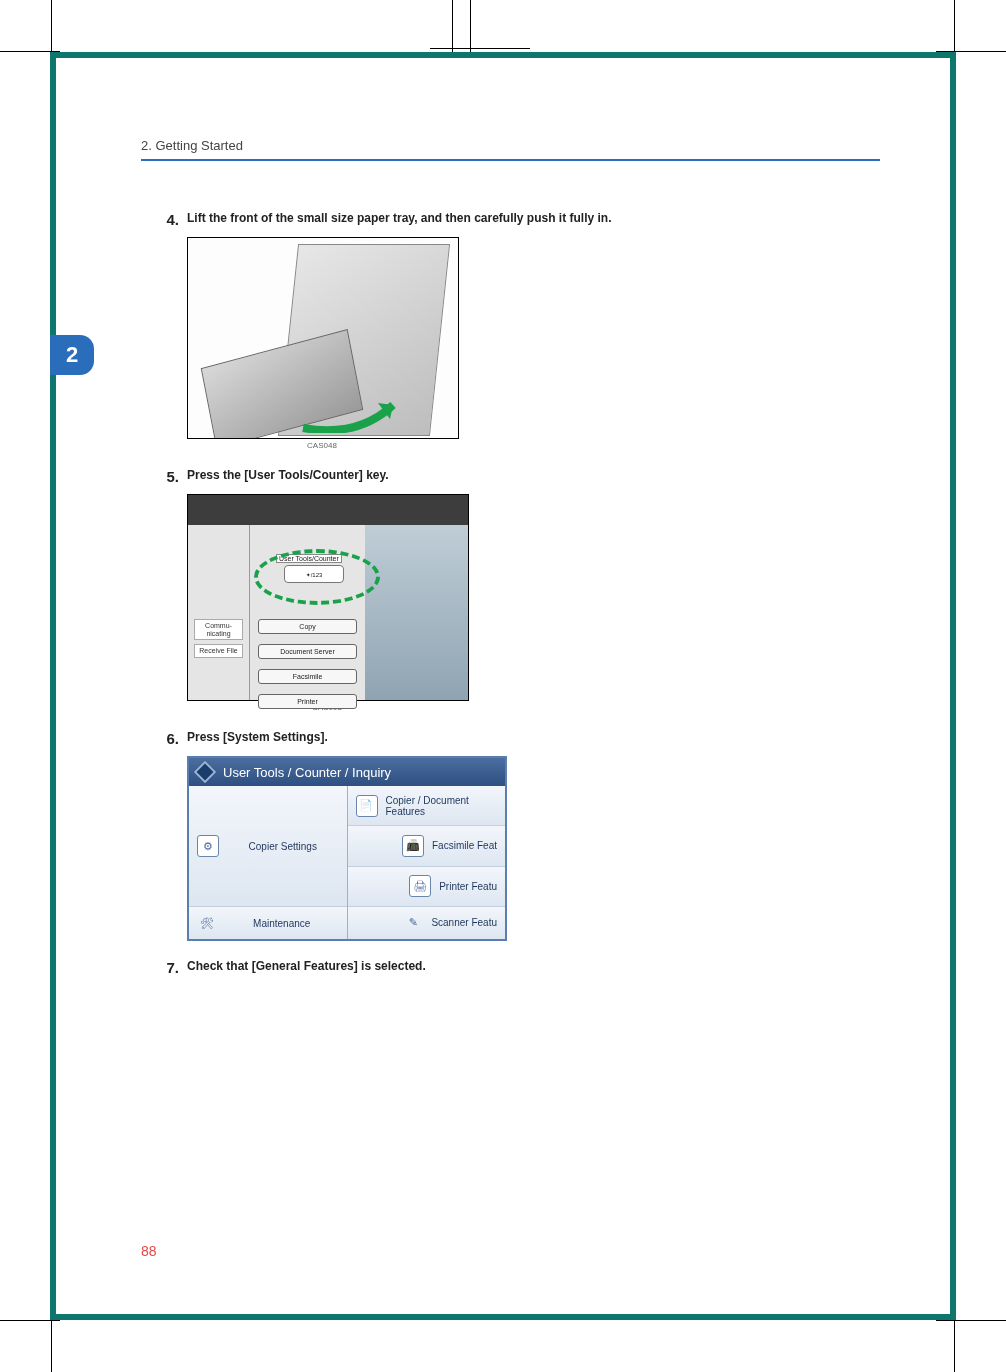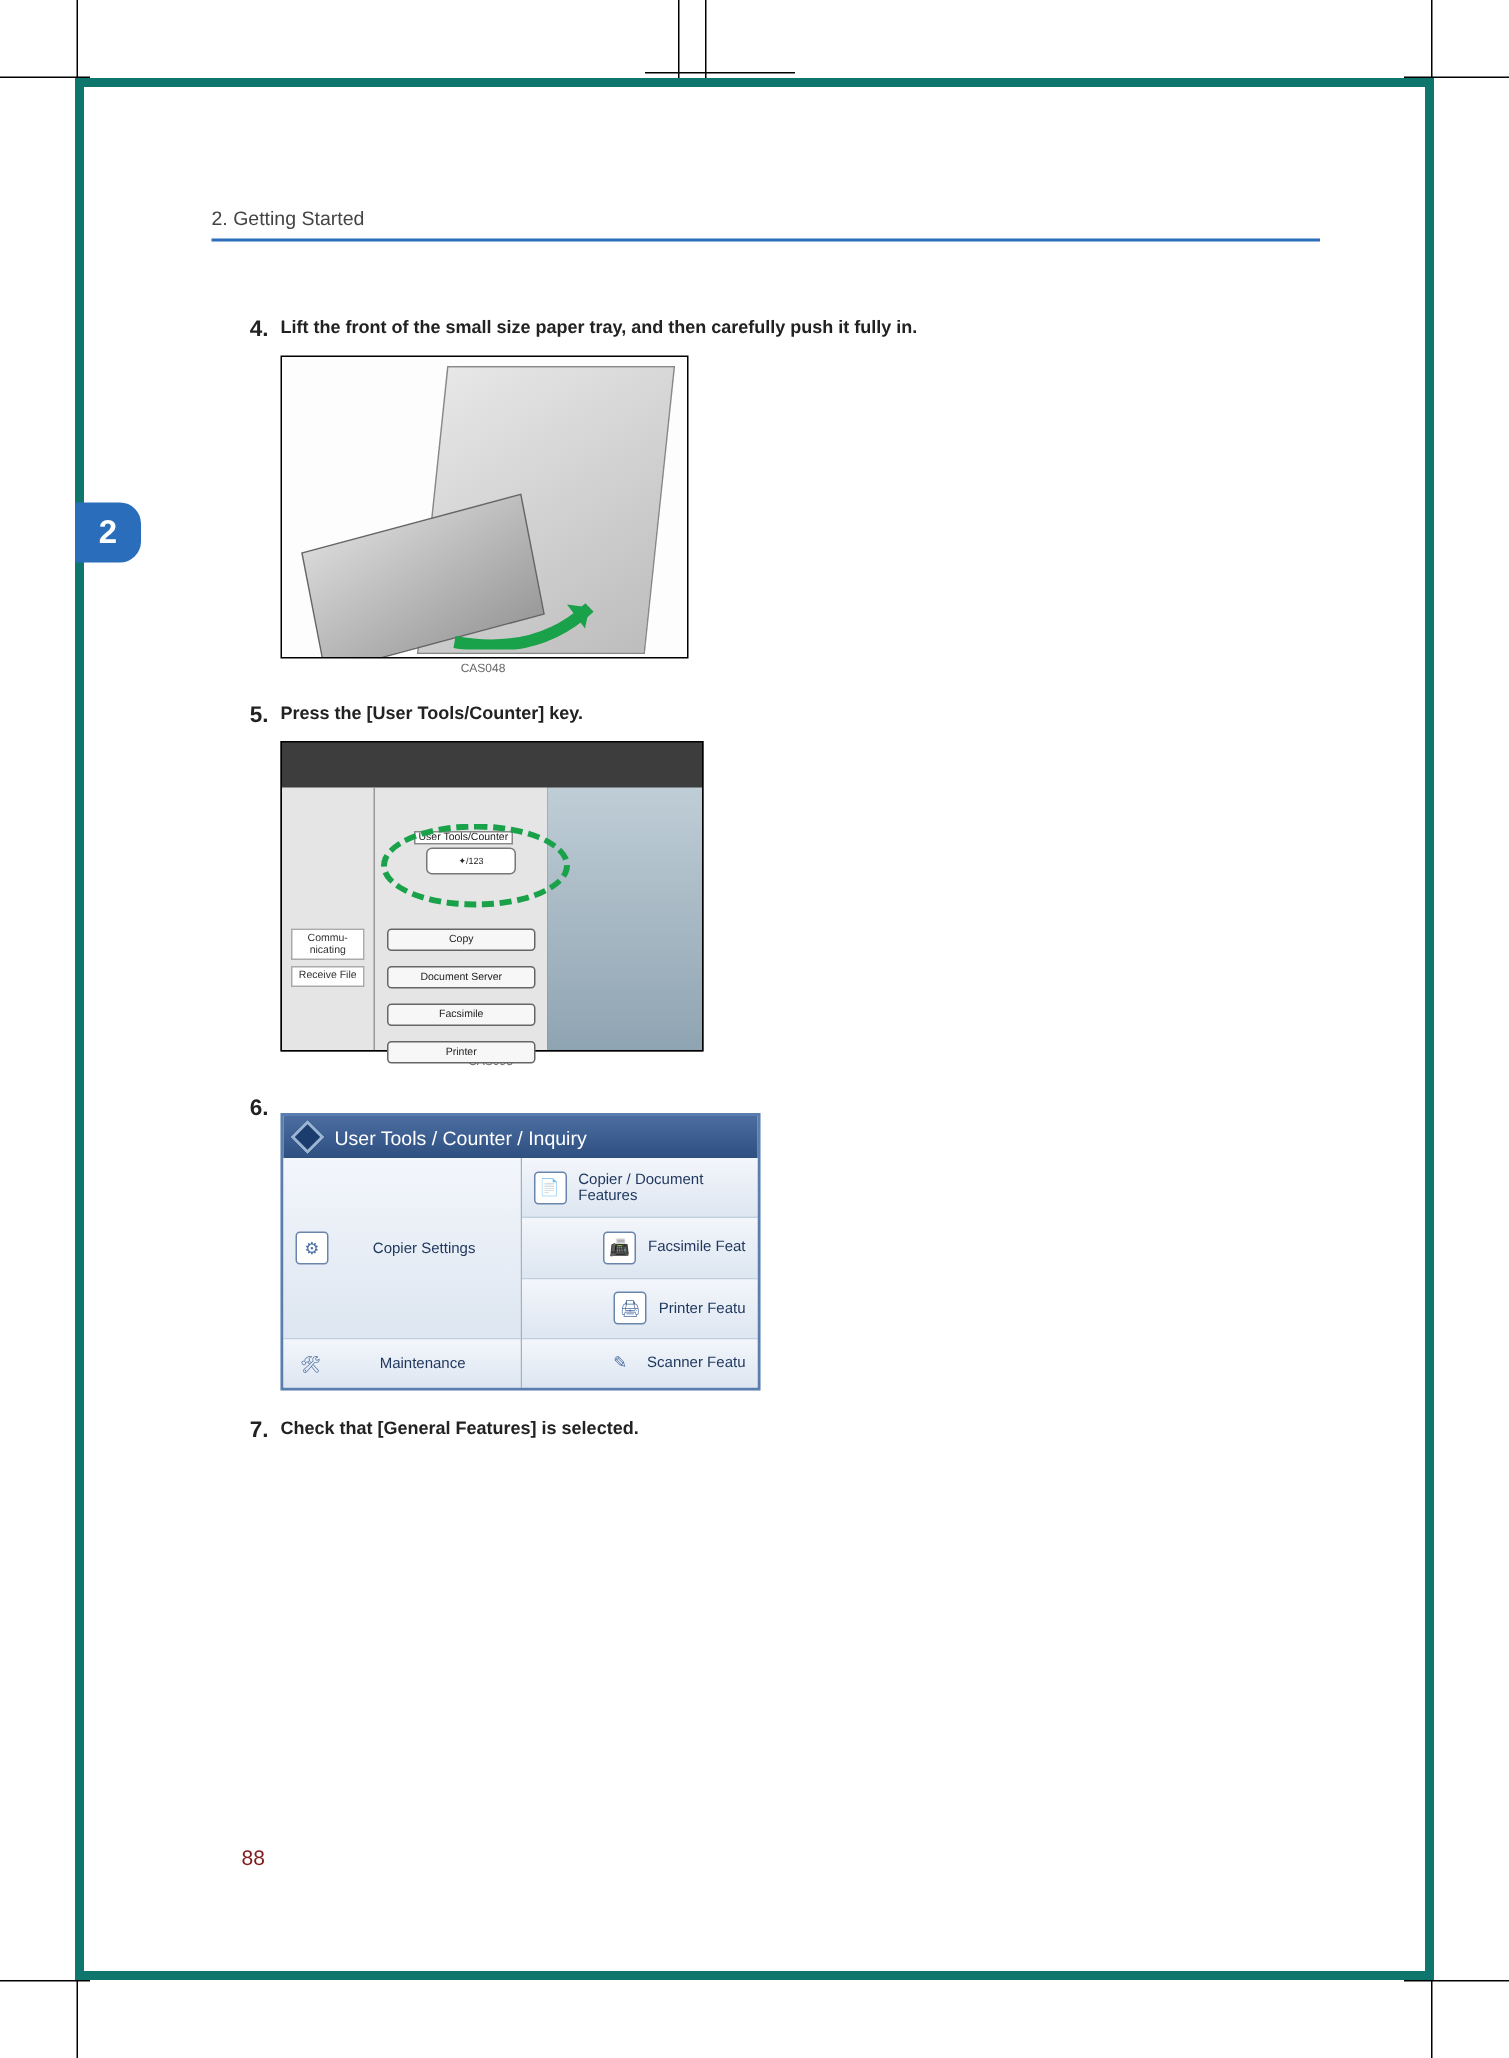--- a/index.html
+++ b/index.html
@@ -358,6 +358,7 @@
     <li>
       <div class="num">6.</div>
       <div class="body">
+        <div class="txt">Press [System Settings].</div>
         <div class="fig-wrap">
           <div class="fig fig3">
             <div class="titlebar">

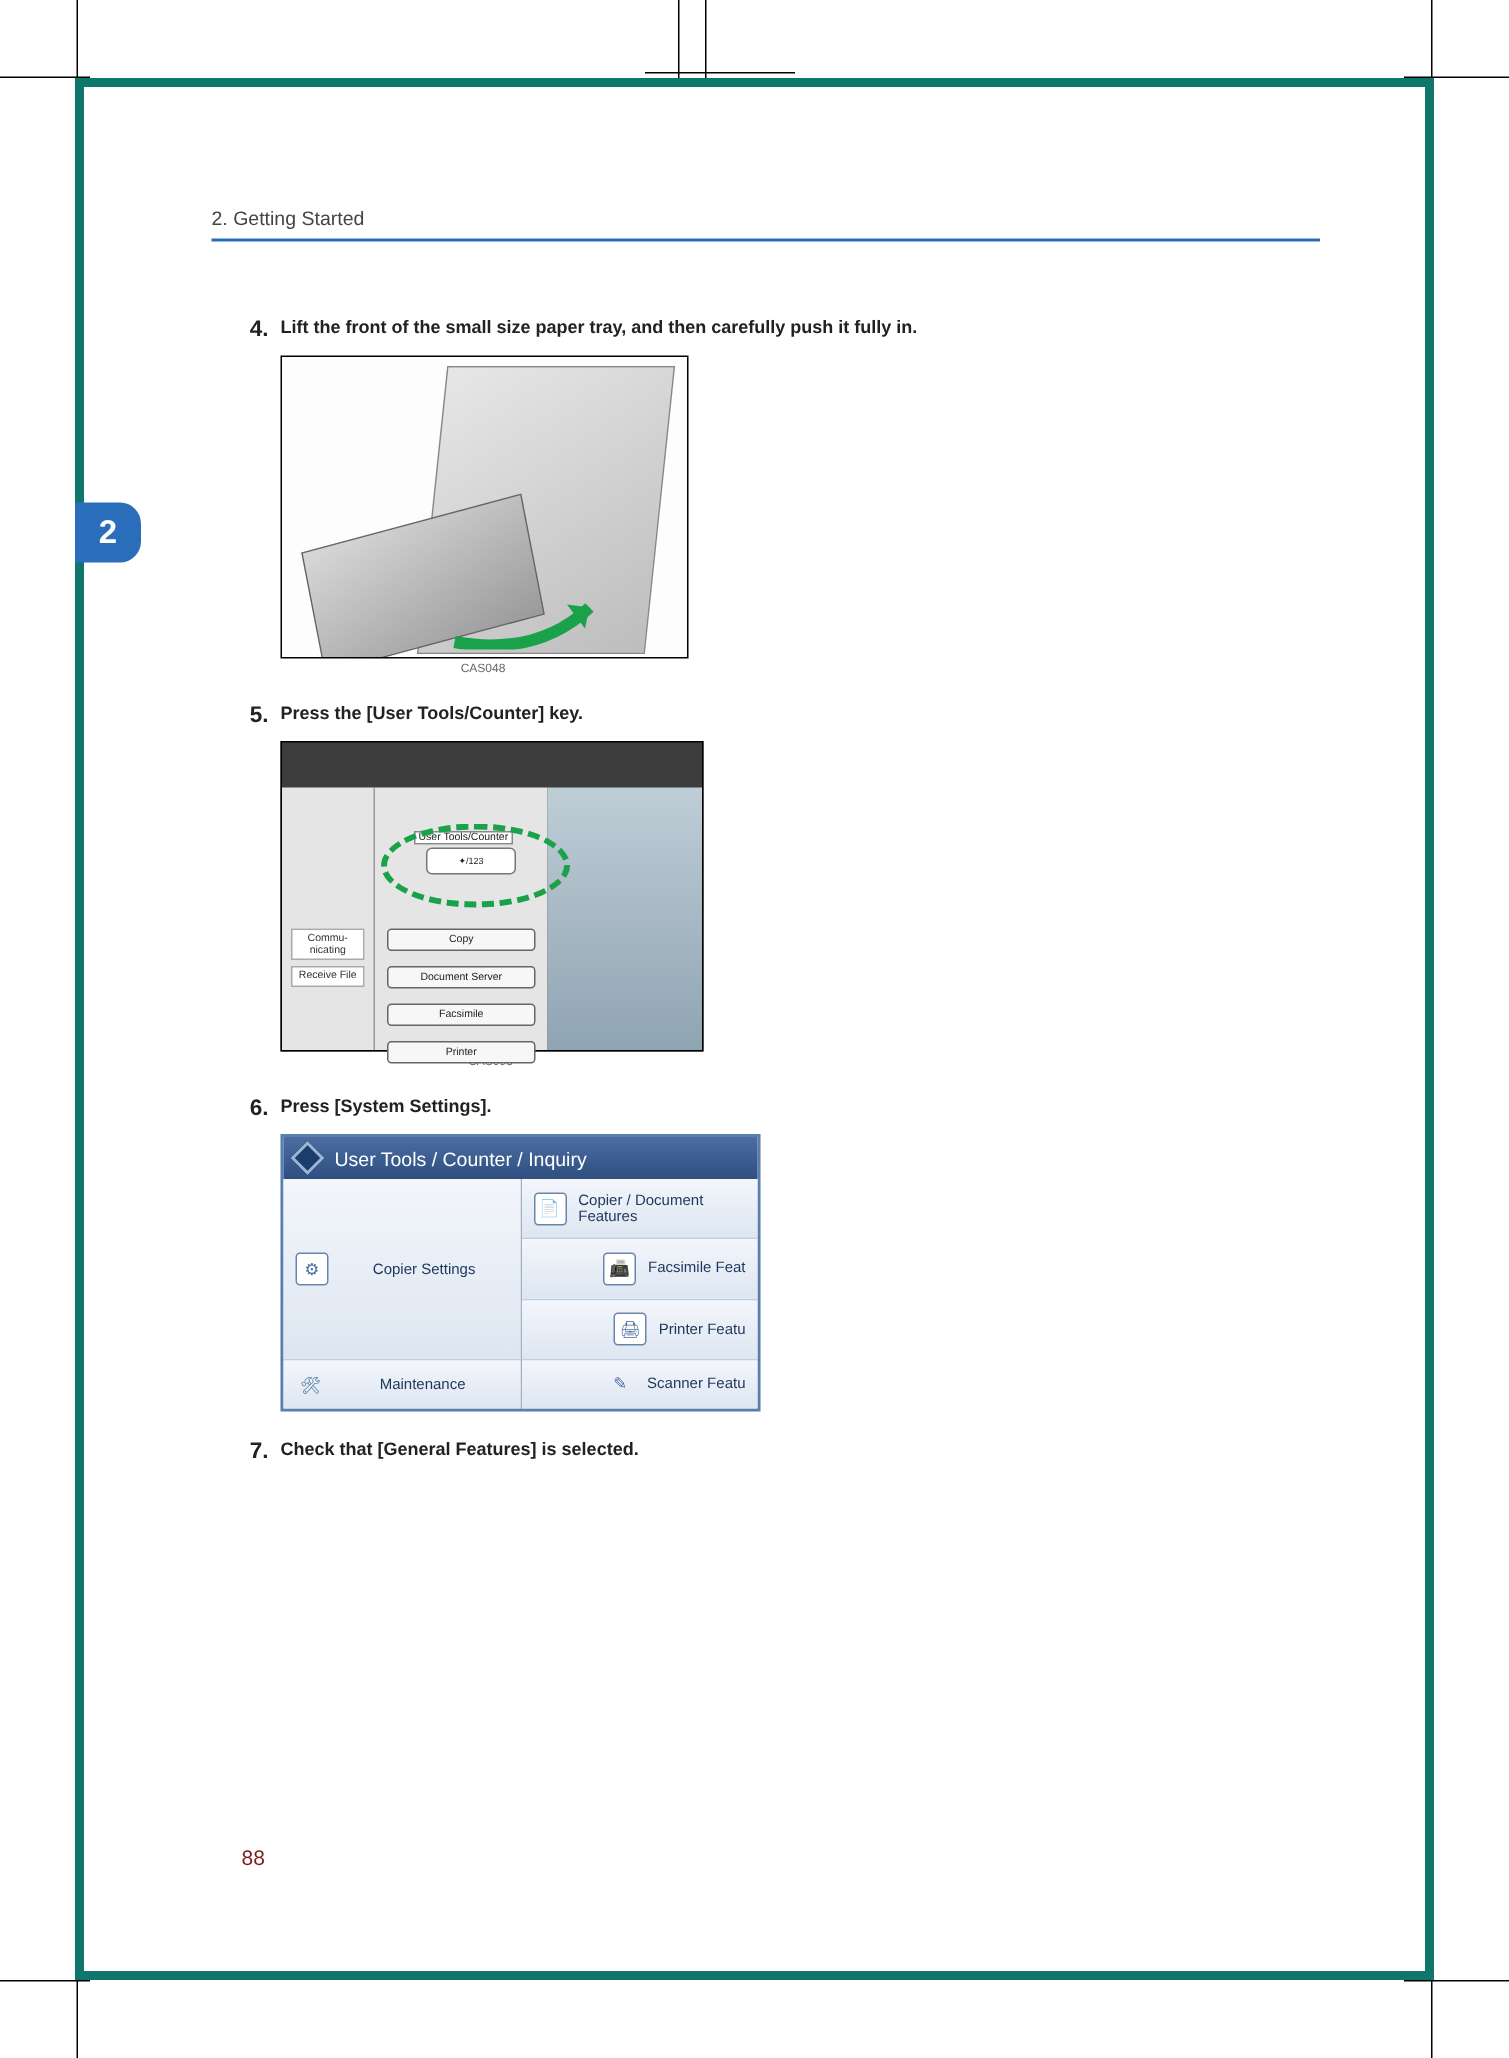--- a/index.html
+++ b/index.html
@@ -278,10 +278,9 @@
   .pagenum {
     position: absolute;
     left: 85px;
-    bottom: 68px;
+    bottom: 55px;
     font-size: 14px;
-    color: #7f1d1d;
-    margin-left: 20px;
+    color: #ef4444;
   }
 </style>
 </head>

